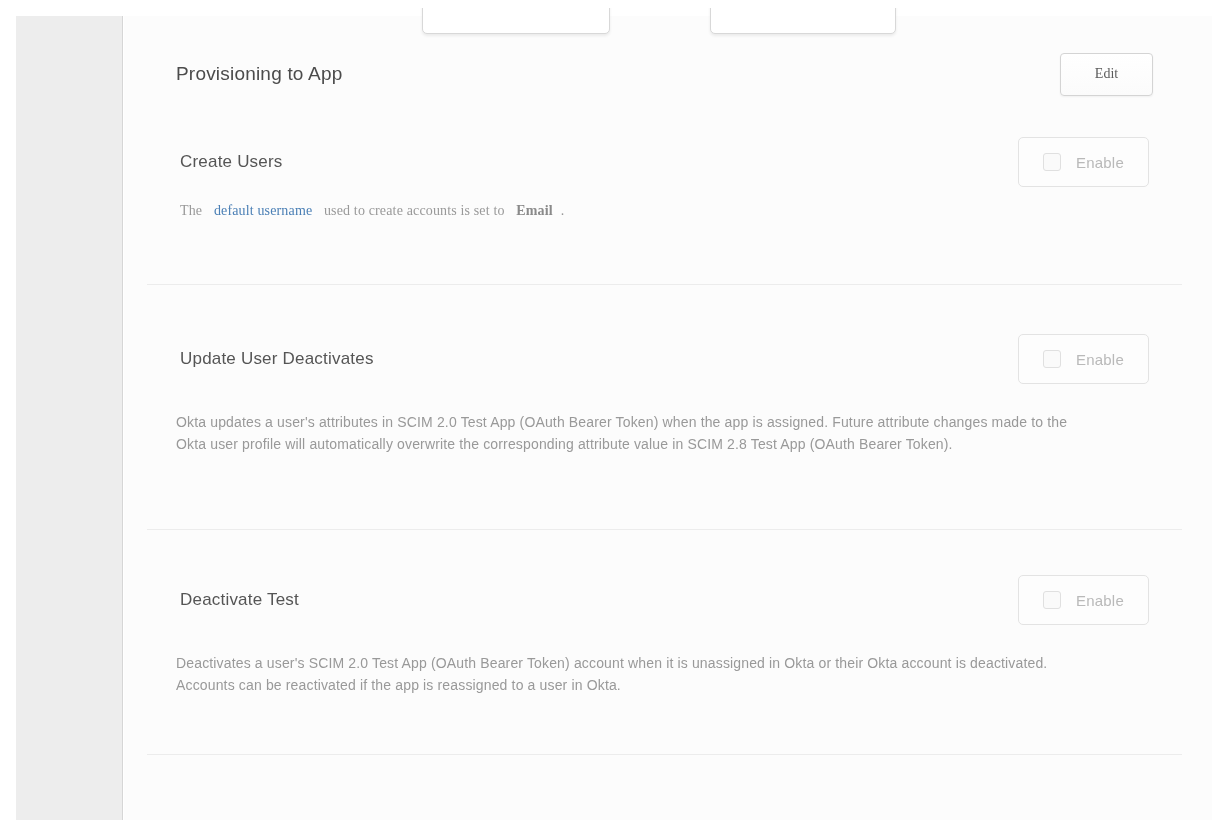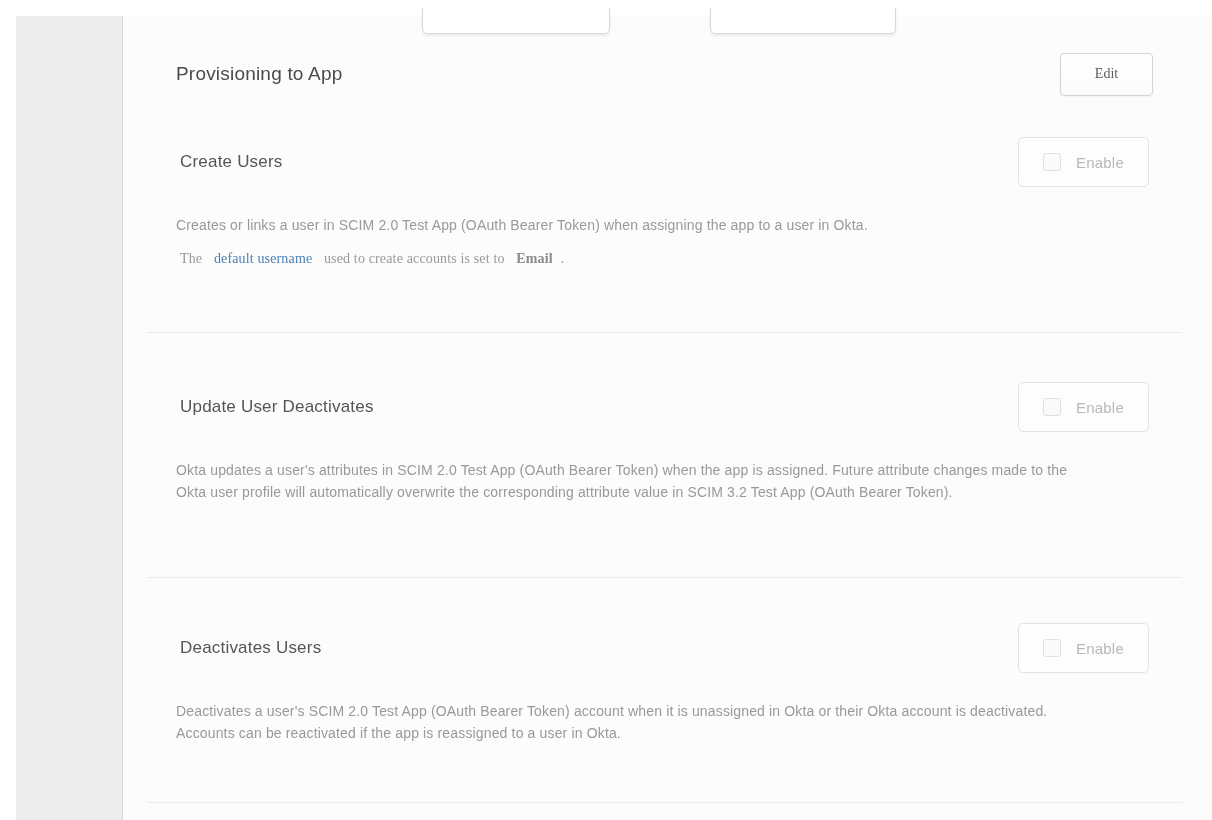--- a/index.html
+++ b/index.html
@@ -135,7 +135,6 @@
             <span class="enable-label">Enable</span>
           </div>
         </div>
-        <p class="desc">Creates or links a user in SCIM 2.0 Test App (OAuth Bearer Token) when assigning the app to a user in Okta.</p>
         <p class="desc note"><span>The </span><a class="link">default username</a><span> used to create accounts is set to </span><strong>Email</strong><span>.</span></p>
         <hr class="divider mt62">
       </section>

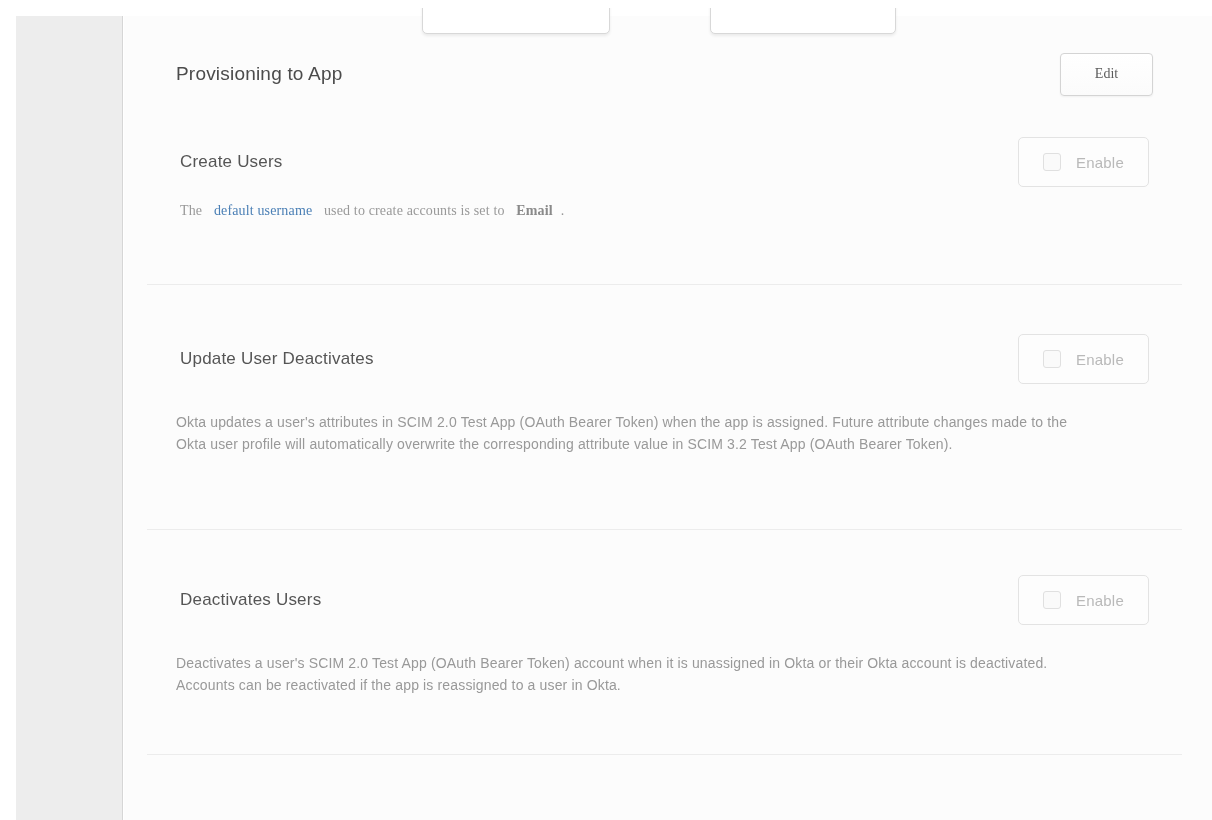--- a/index.html
+++ b/index.html
@@ -147,7 +147,7 @@
             <span class="enable-label">Enable</span>
           </div>
         </div>
-        <p class="desc">Okta updates a user's attributes in SCIM 2.0 Test App (OAuth Bearer Token) when the app is assigned. Future attribute changes made to the Okta user profile will automatically overwrite the corresponding attribute value in SCIM 3.2 Test App (OAuth Bearer Token).</p>
+        <p class="desc">Okta updates a user's attributes in SCIM 2.0 Test App (OAuth Bearer Token) when the app is assigned. Future attribute changes made to the Okta user profile will automatically overwrite the corresponding attribute value in SCIM 2.8 Test App (OAuth Bearer Token).</p>
         <hr class="divider mt74">
       </section>
 

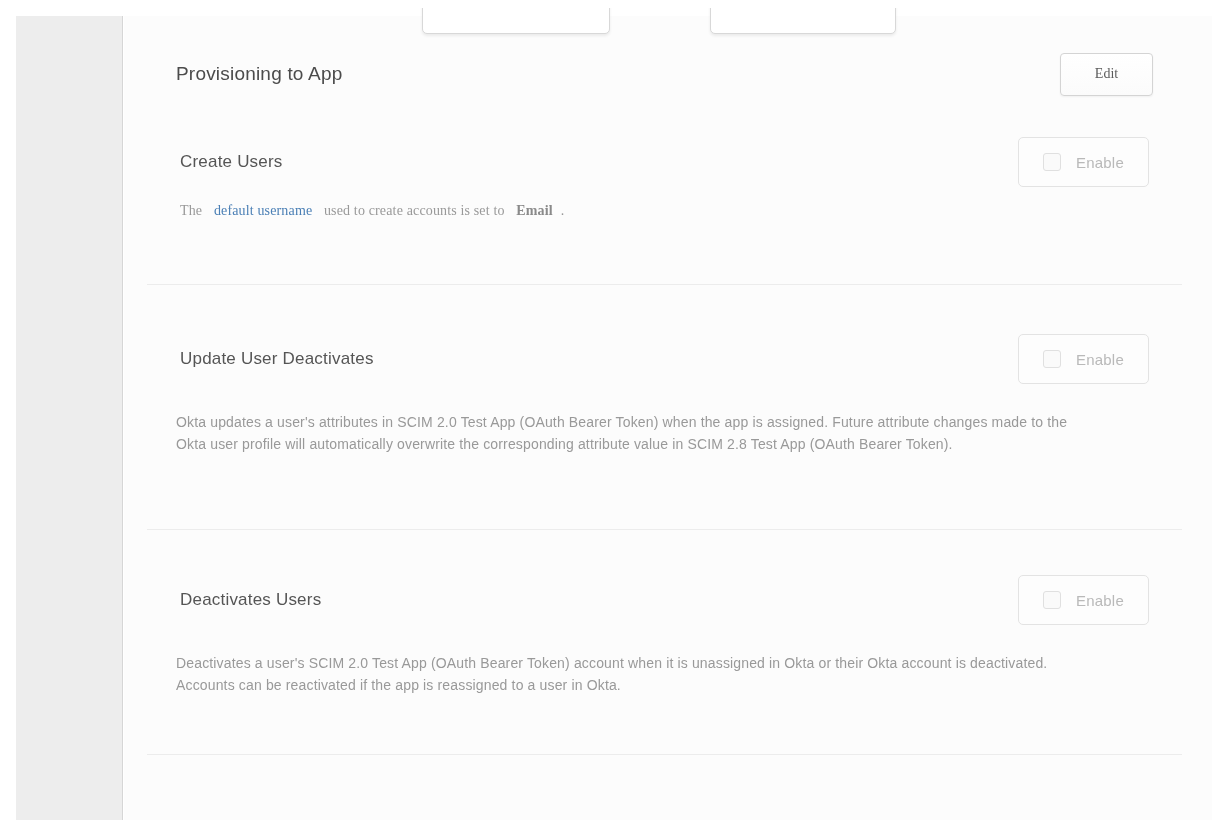--- a/index.html
+++ b/index.html
@@ -153,7 +153,7 @@
 
       <section>
         <div class="section-row mt44">
-          <h2 class="section-heading">Deactivates Users</h2>
+          <h2 class="section-heading">Deactivate Test</h2>
           <div class="enable-box">
             <span class="enable-checkbox"></span>
             <span class="enable-label">Enable</span>

